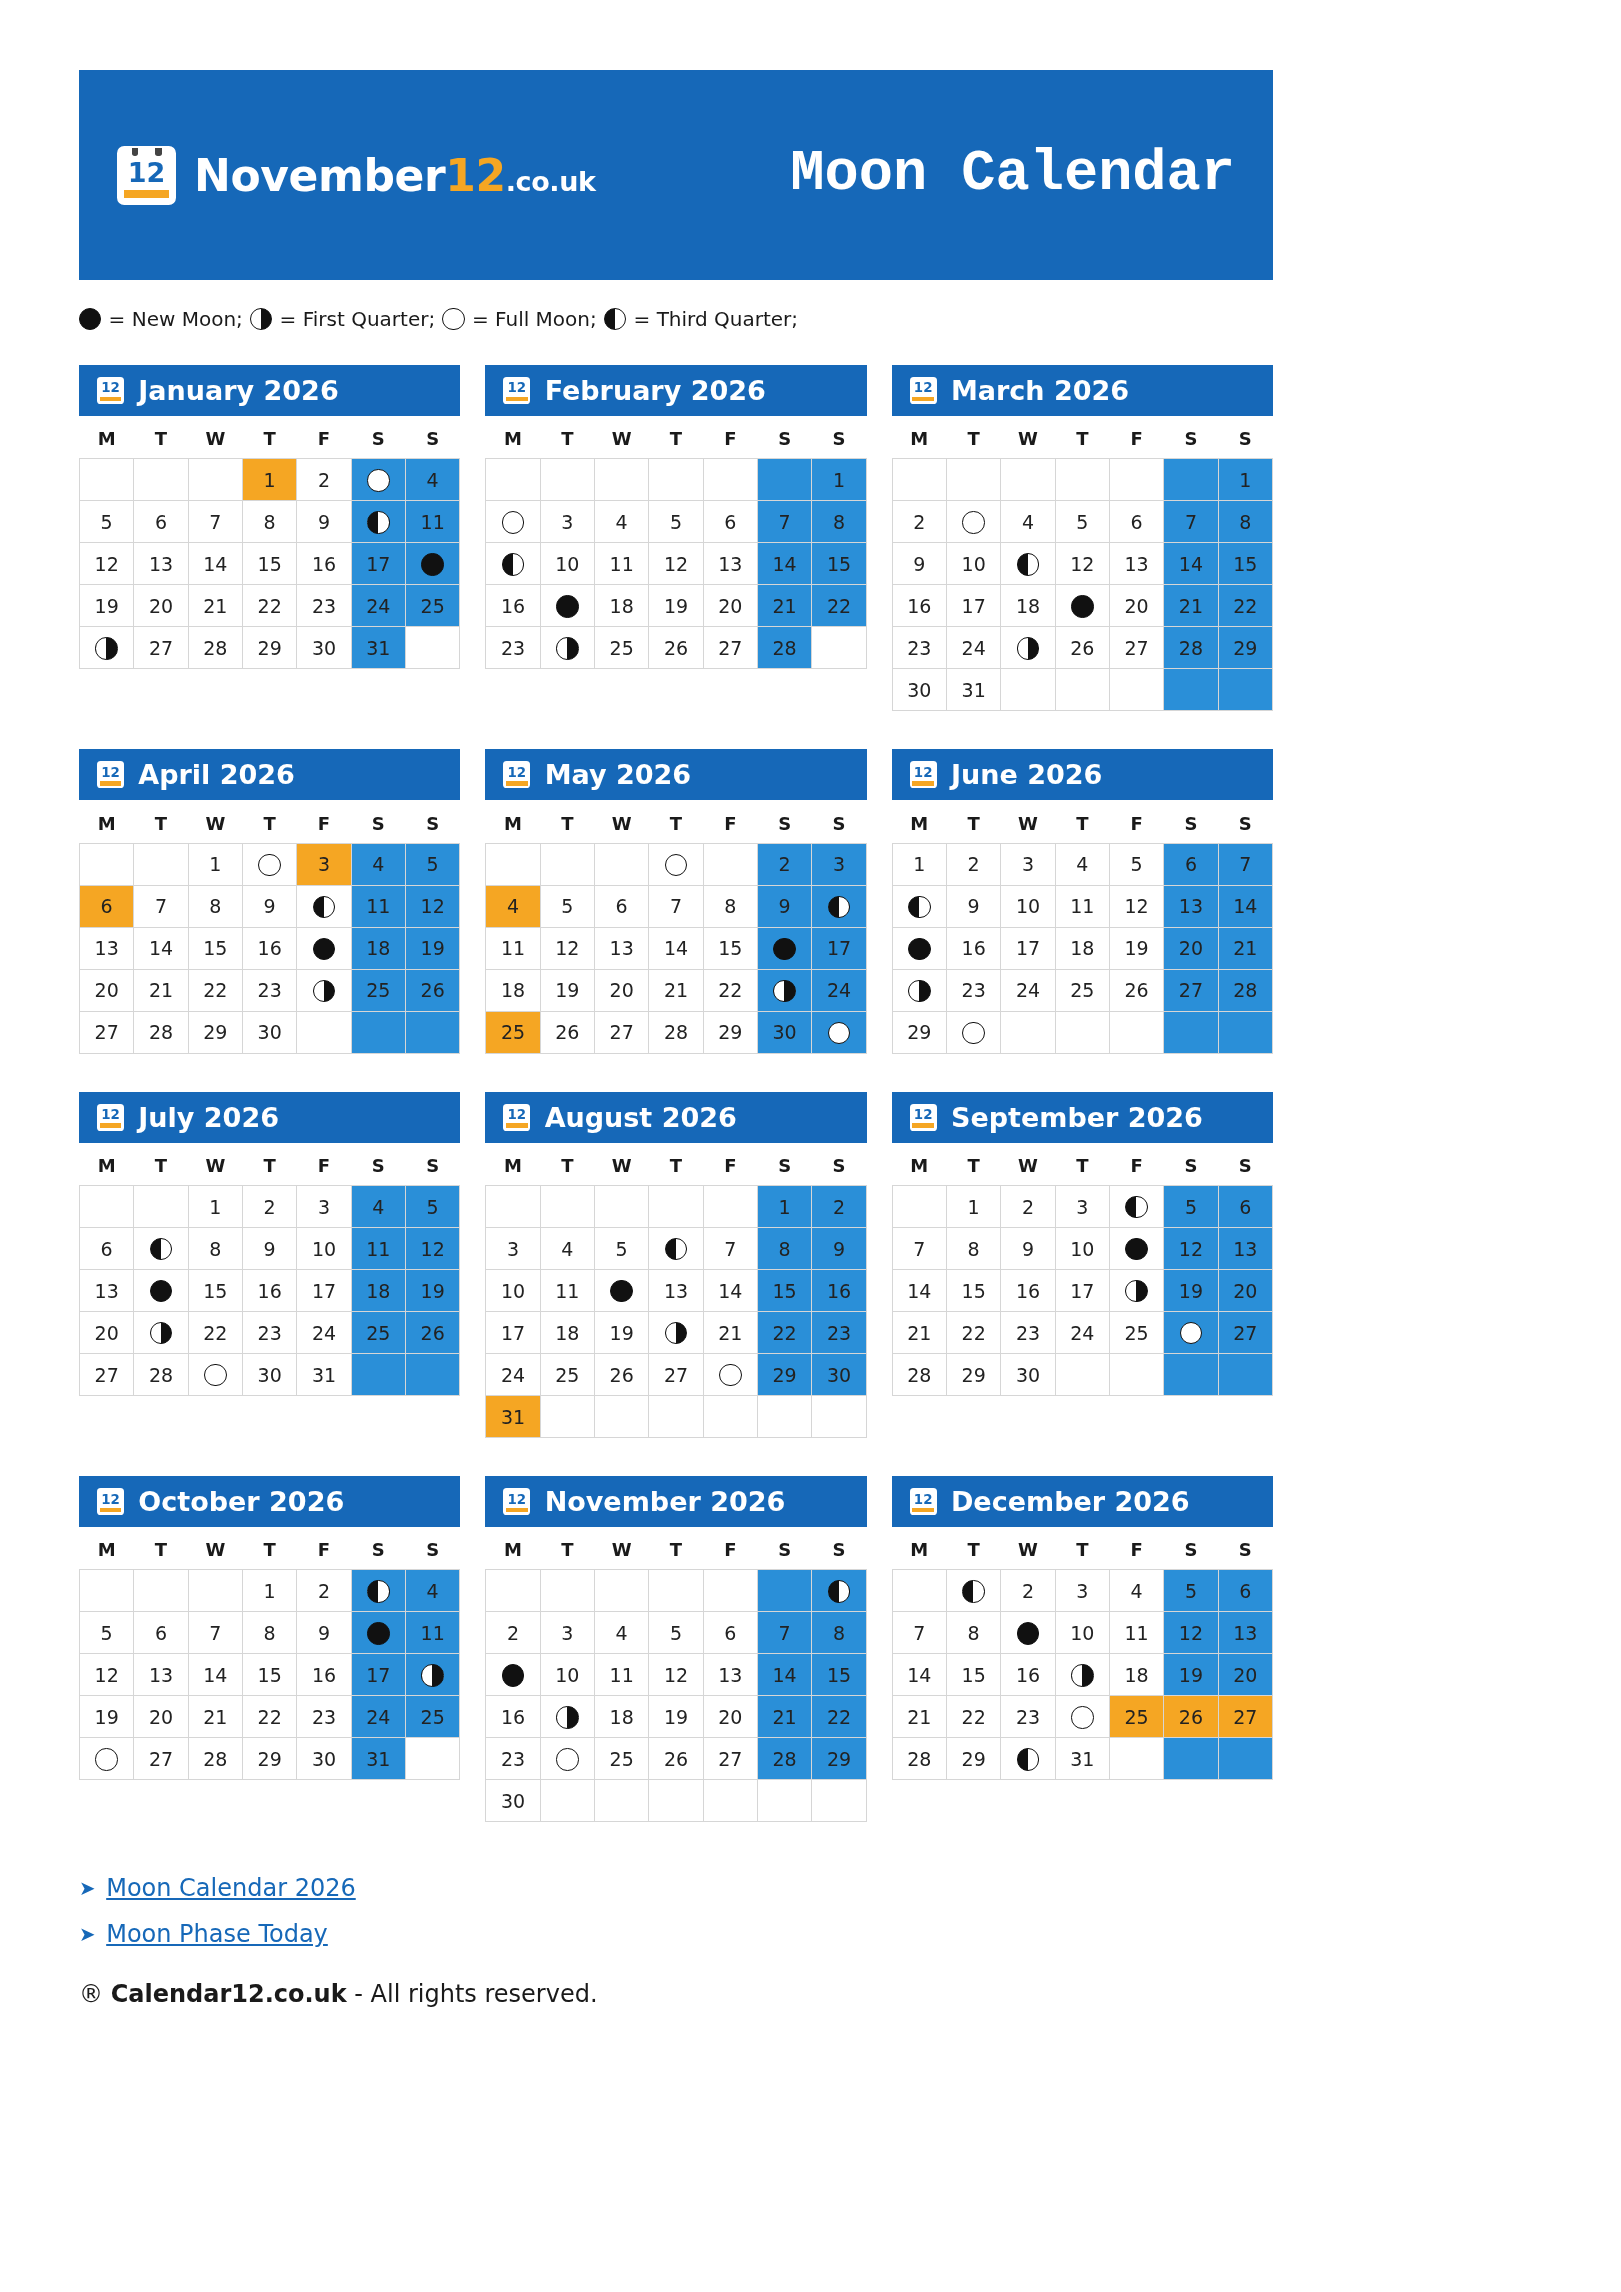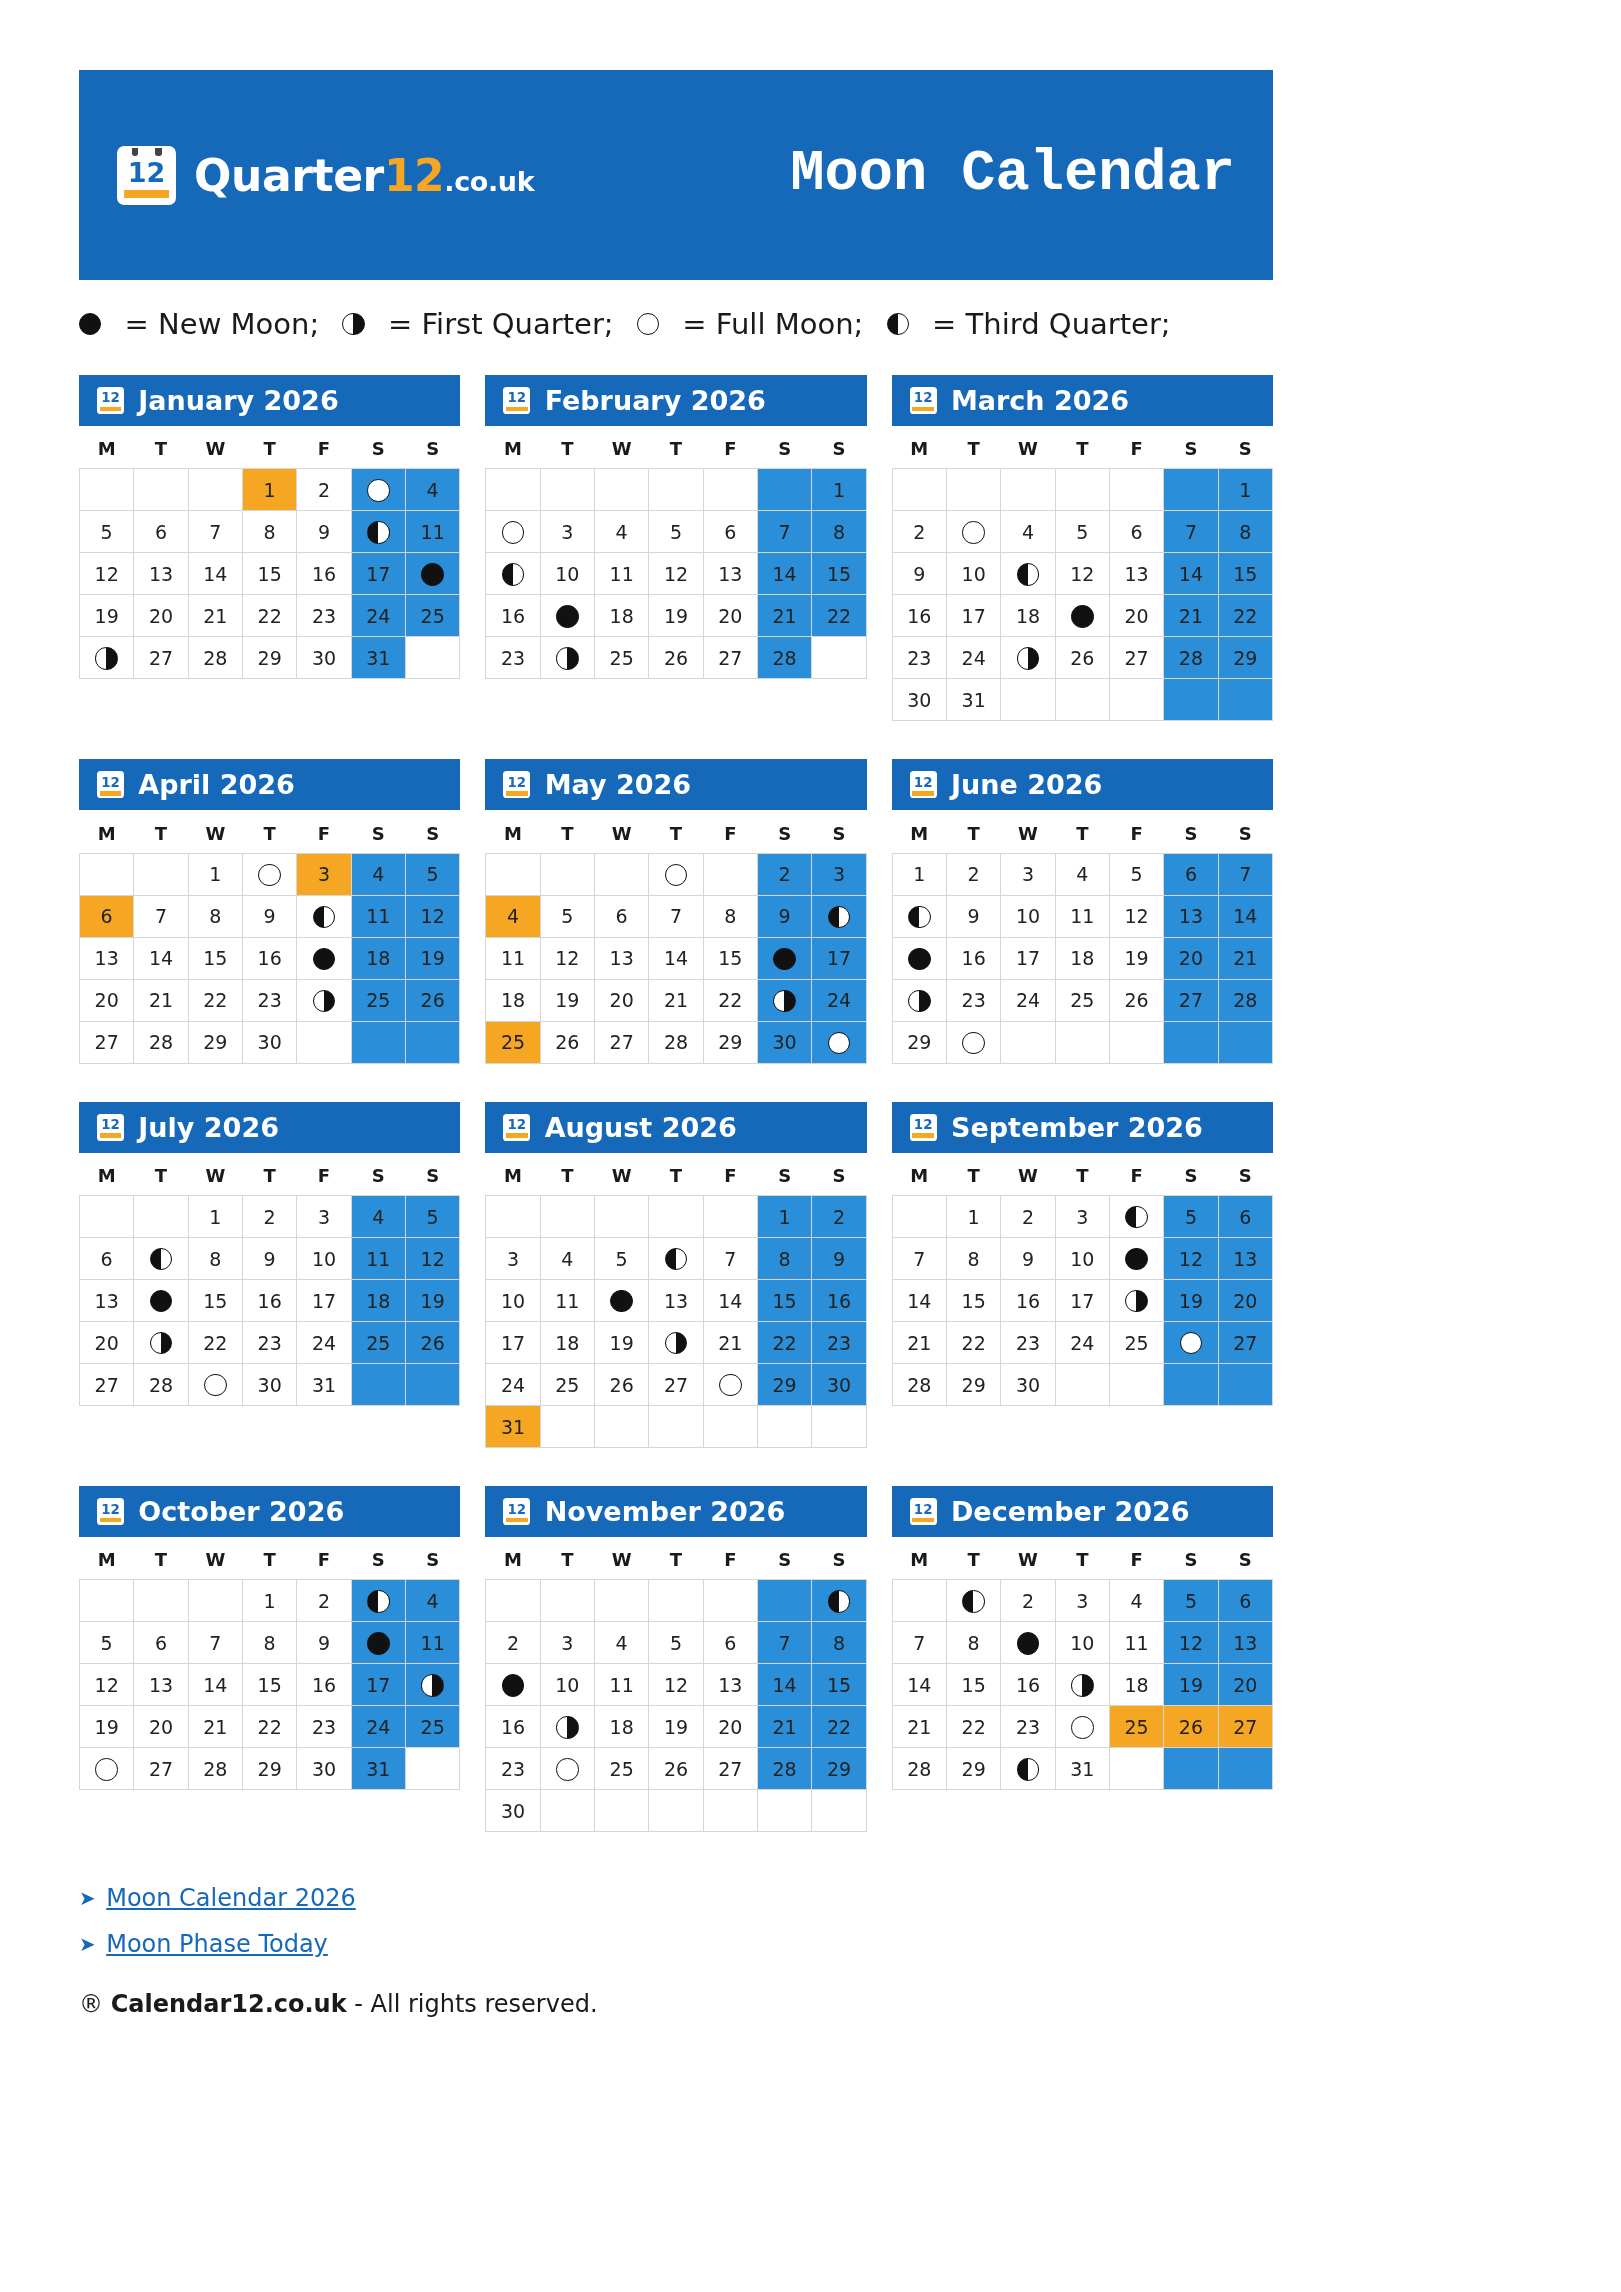--- a/index.html
+++ b/index.html
@@ -227,7 +227,7 @@
         <div class="bar"></div>
       </div>
       <div class="brand-name">
-        <span>Quarter</span><span class="twelve">12</span><span class="couk">.co.uk</span>
+        <span>November</span><span class="twelve">12</span><span class="couk">.co.uk</span>
       </div>
     </div>
     <div class="header-title">

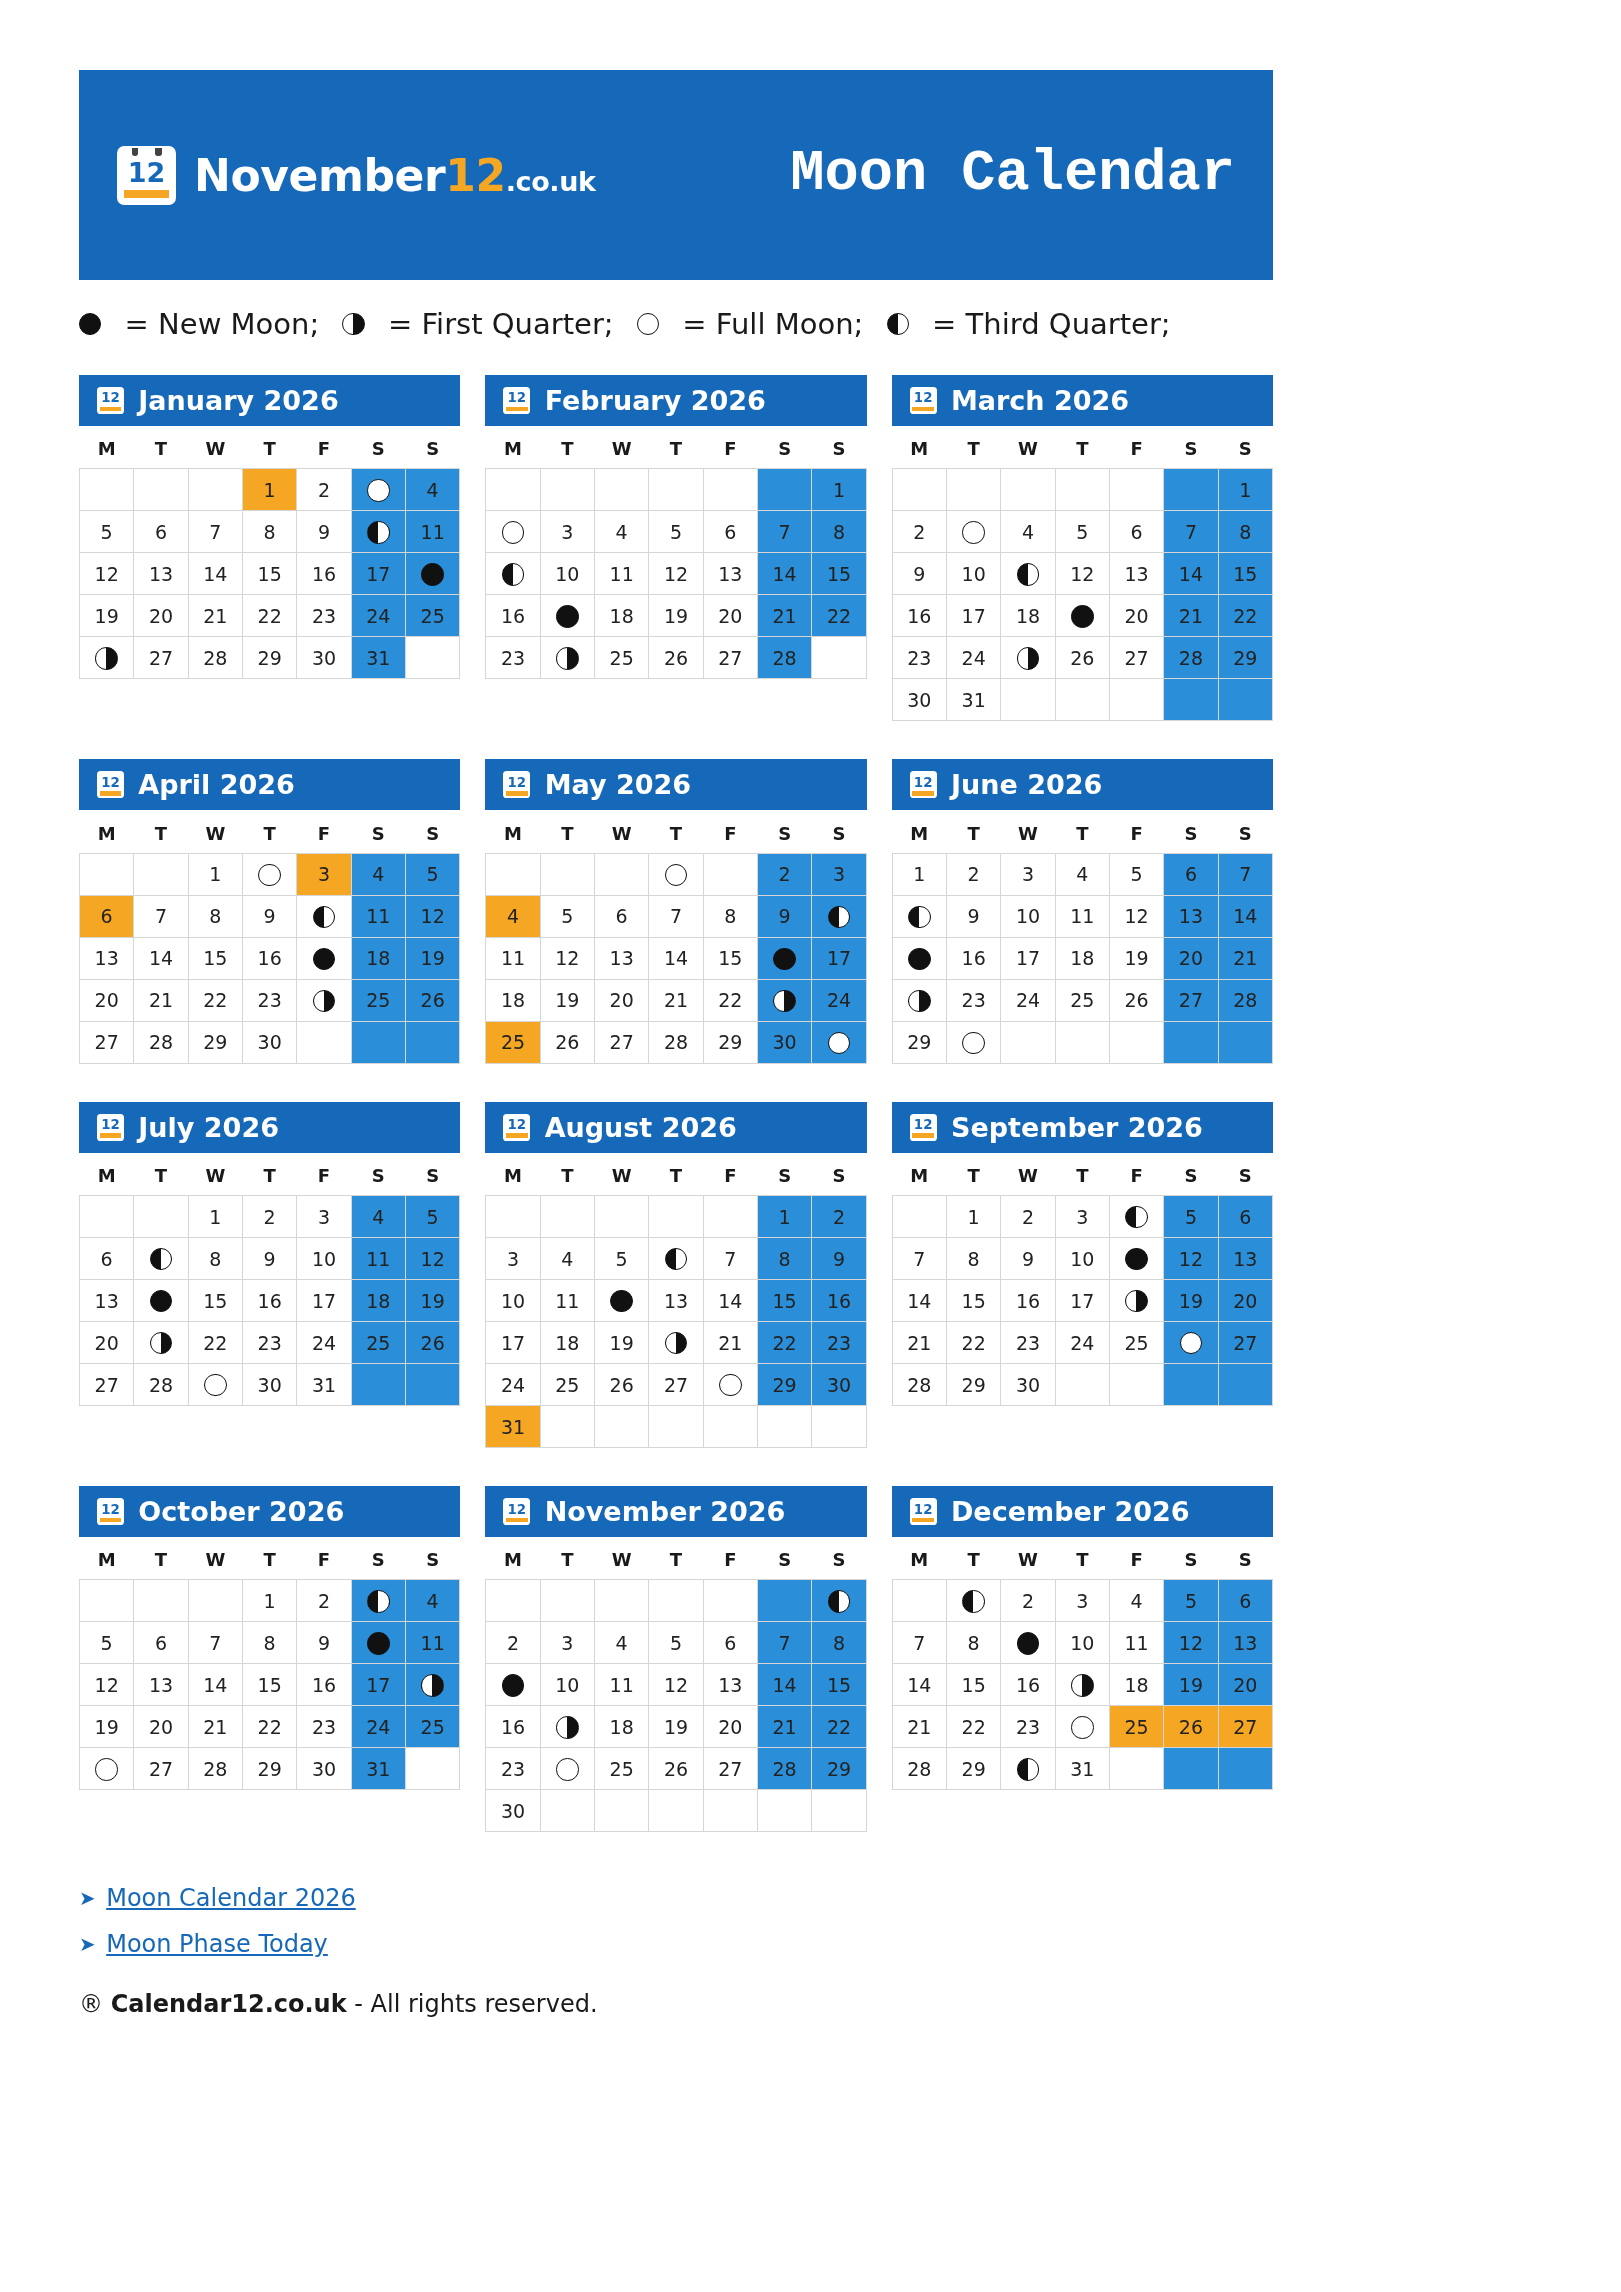--- a/index.html
+++ b/index.html
@@ -93,10 +93,10 @@
   
   .legend {
     margin: 27px 0 0 79px;
-    font-size: 29px;
+    font-size: 20px;
     display: flex;
     align-items: center;
-    gap: 16px;
+    gap: 0px;
     color: #1a1a1a;
   }
   

